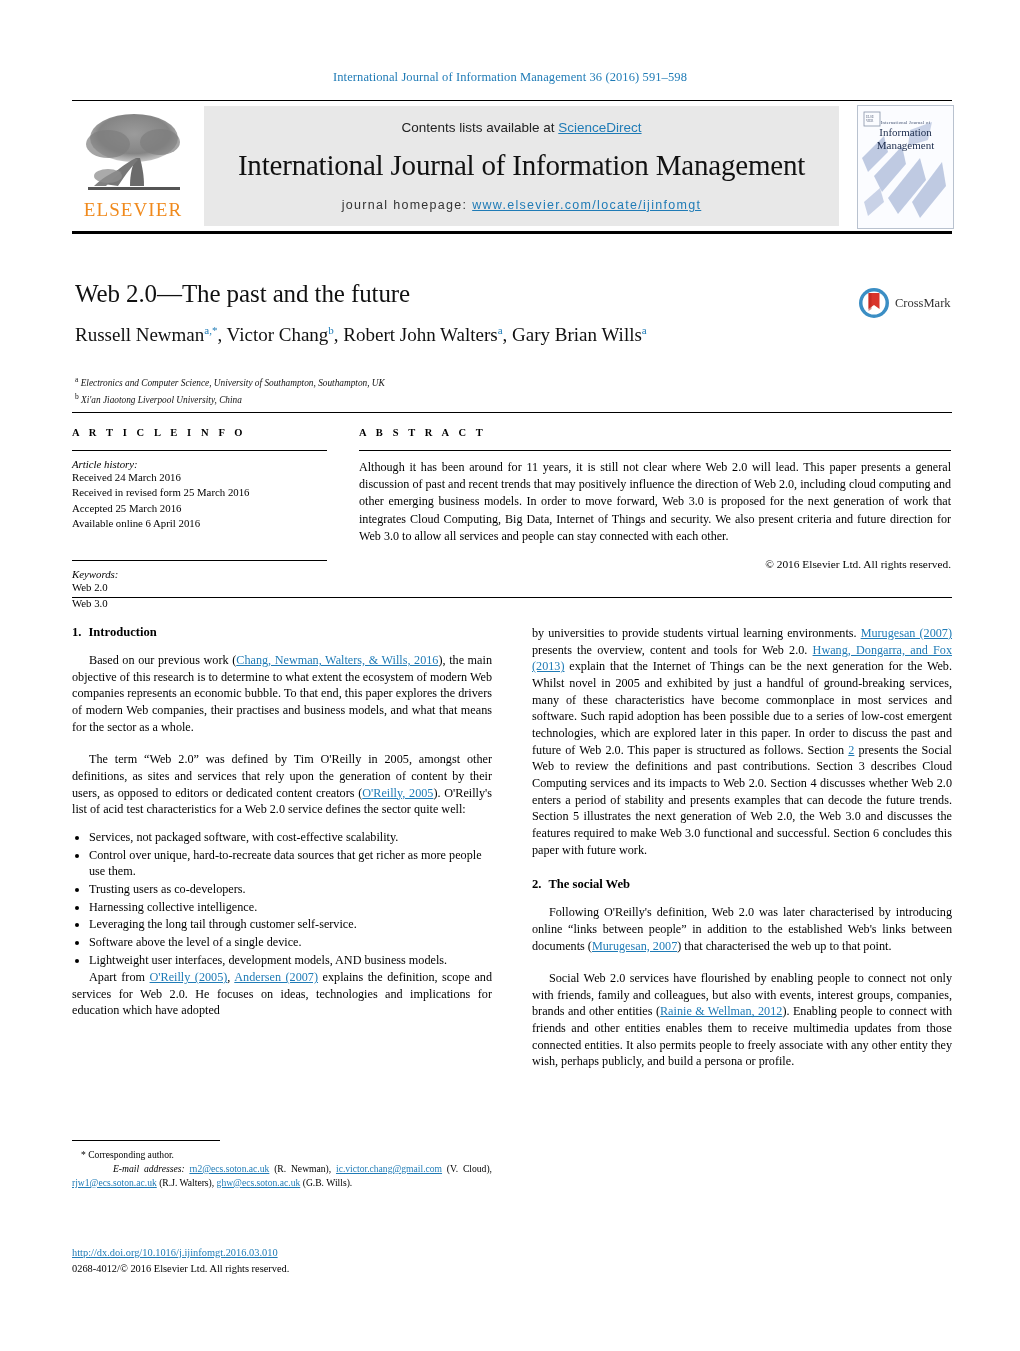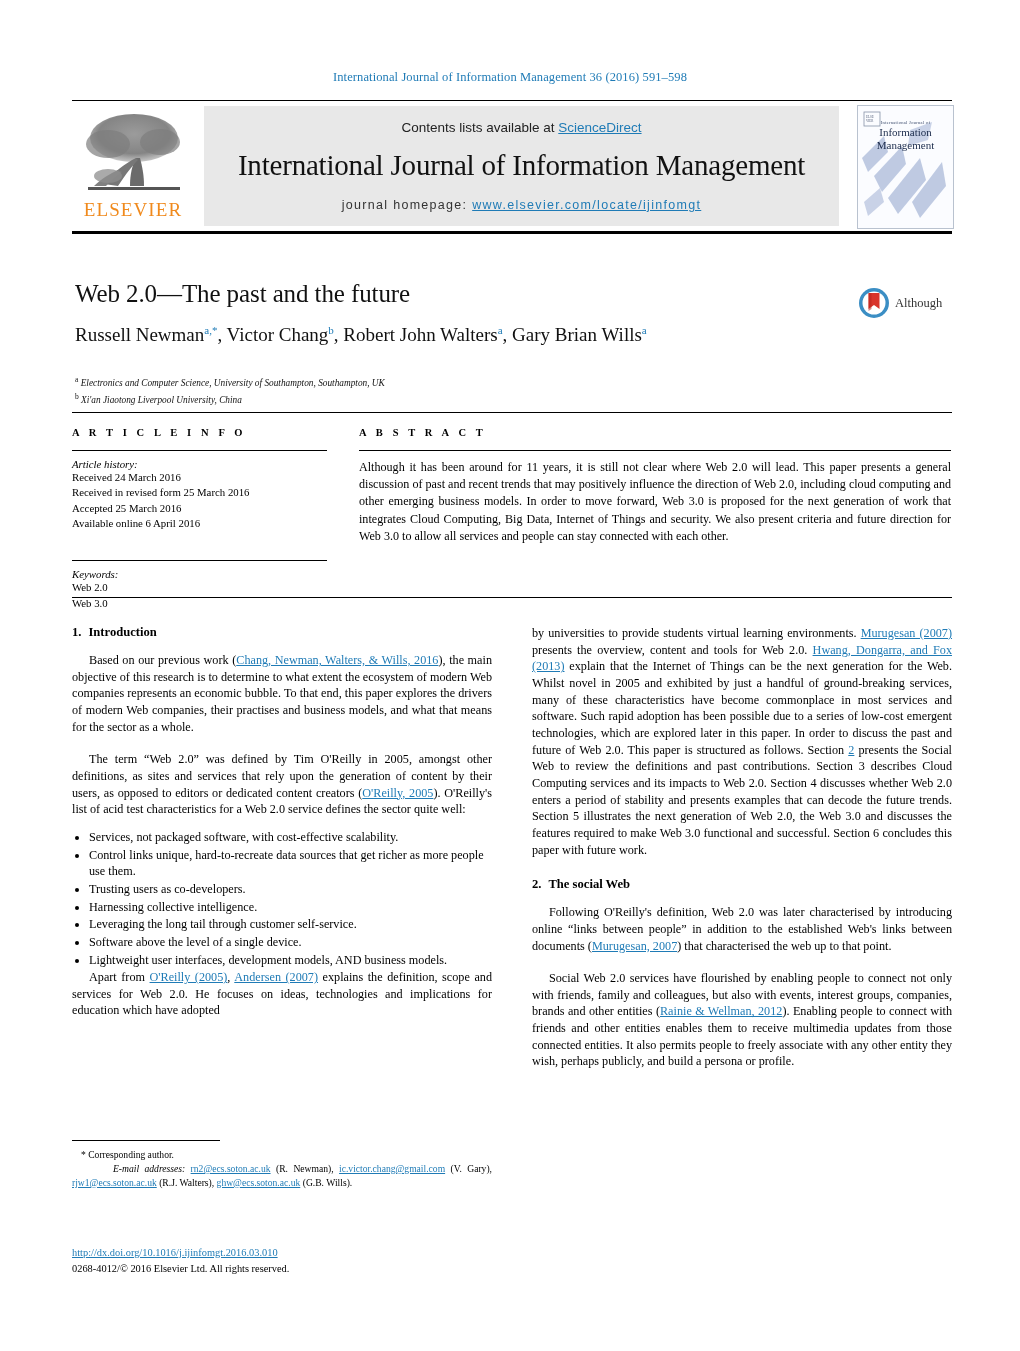--- a/index.html
+++ b/index.html
@@ -369,7 +369,7 @@
       <path d="M10.5 6 h11 v16 l-5.5 -4 l-5.5 4 Z" fill="#d9342b"></path>
       <path d="M10.5 6 h3 v16 l-3 2 Z" fill="#b8241d" opacity="0.55"></path>
     </svg>
-    <span class="crossmark-text">Although</span>
+    <span class="crossmark-text">CrossMark</span>
   </div>
 
   <div class="infoabs">

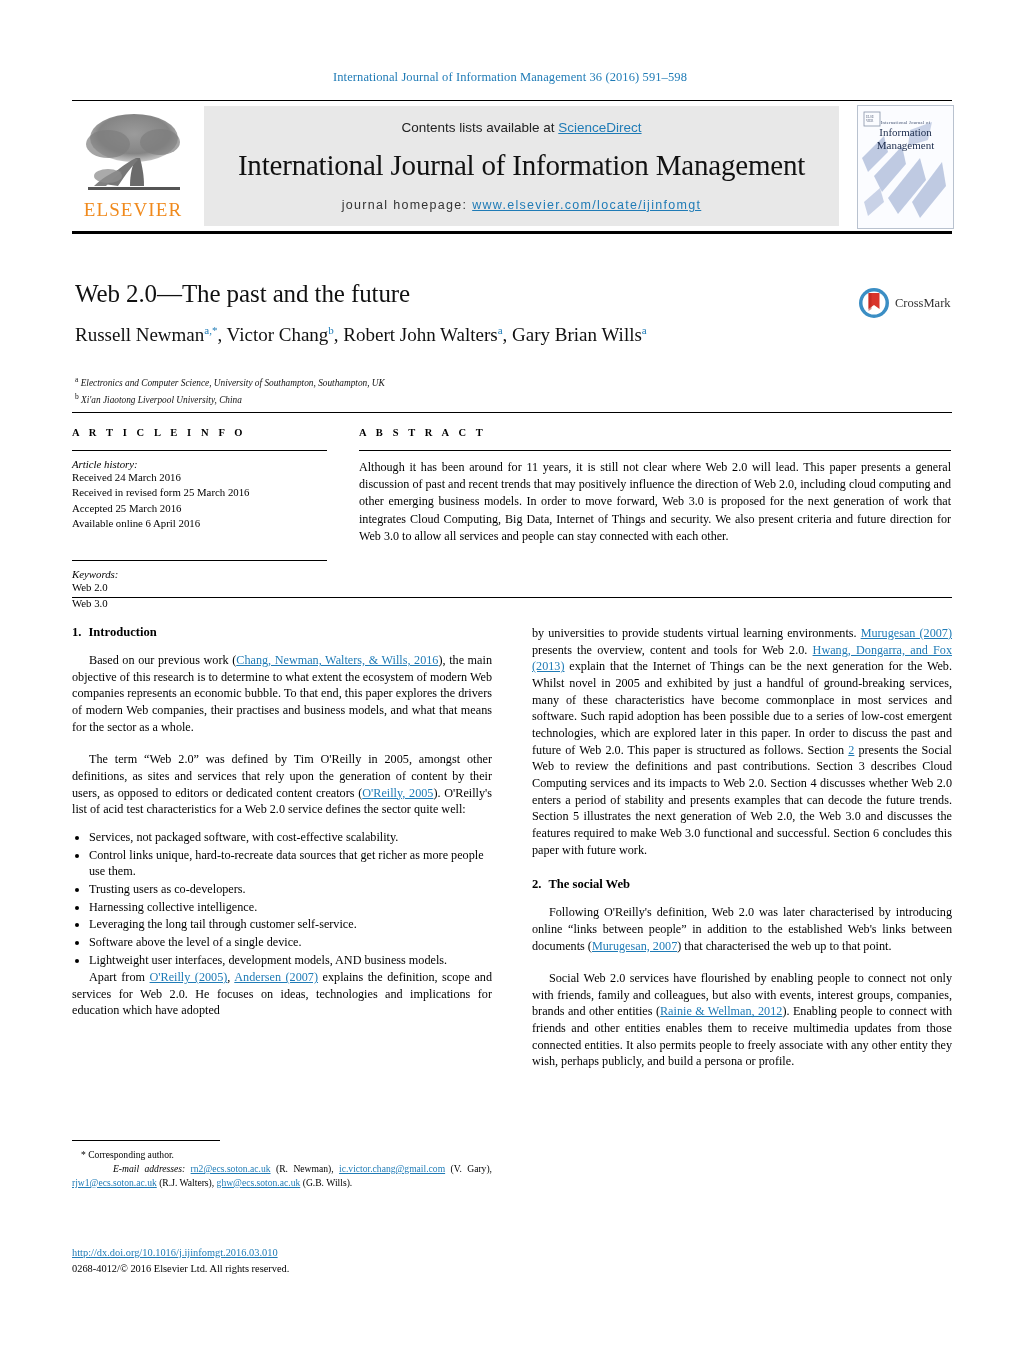--- a/index.html
+++ b/index.html
@@ -394,6 +394,7 @@
         <div class="sec-label">A B S T R A C T</div>
         <div class="thin-rule"></div>
         <div class="abstract-body">Although it has been around for 11 years, it is still not clear where Web 2.0 will lead. This paper presents a general discussion of past and recent trends that may positively influence the direction of Web 2.0, including cloud computing and other emerging business models. In order to move forward, Web 3.0 is proposed for the next generation of work that integrates Cloud Computing, Big Data, Internet of Things and security. We also present criteria and future direction for Web 3.0 to allow all services and people can stay connected with each other.</div>
+        <div class="copyright">© 2016 Elsevier Ltd. All rights reserved.</div>
       </div>
     </div>
   </div>

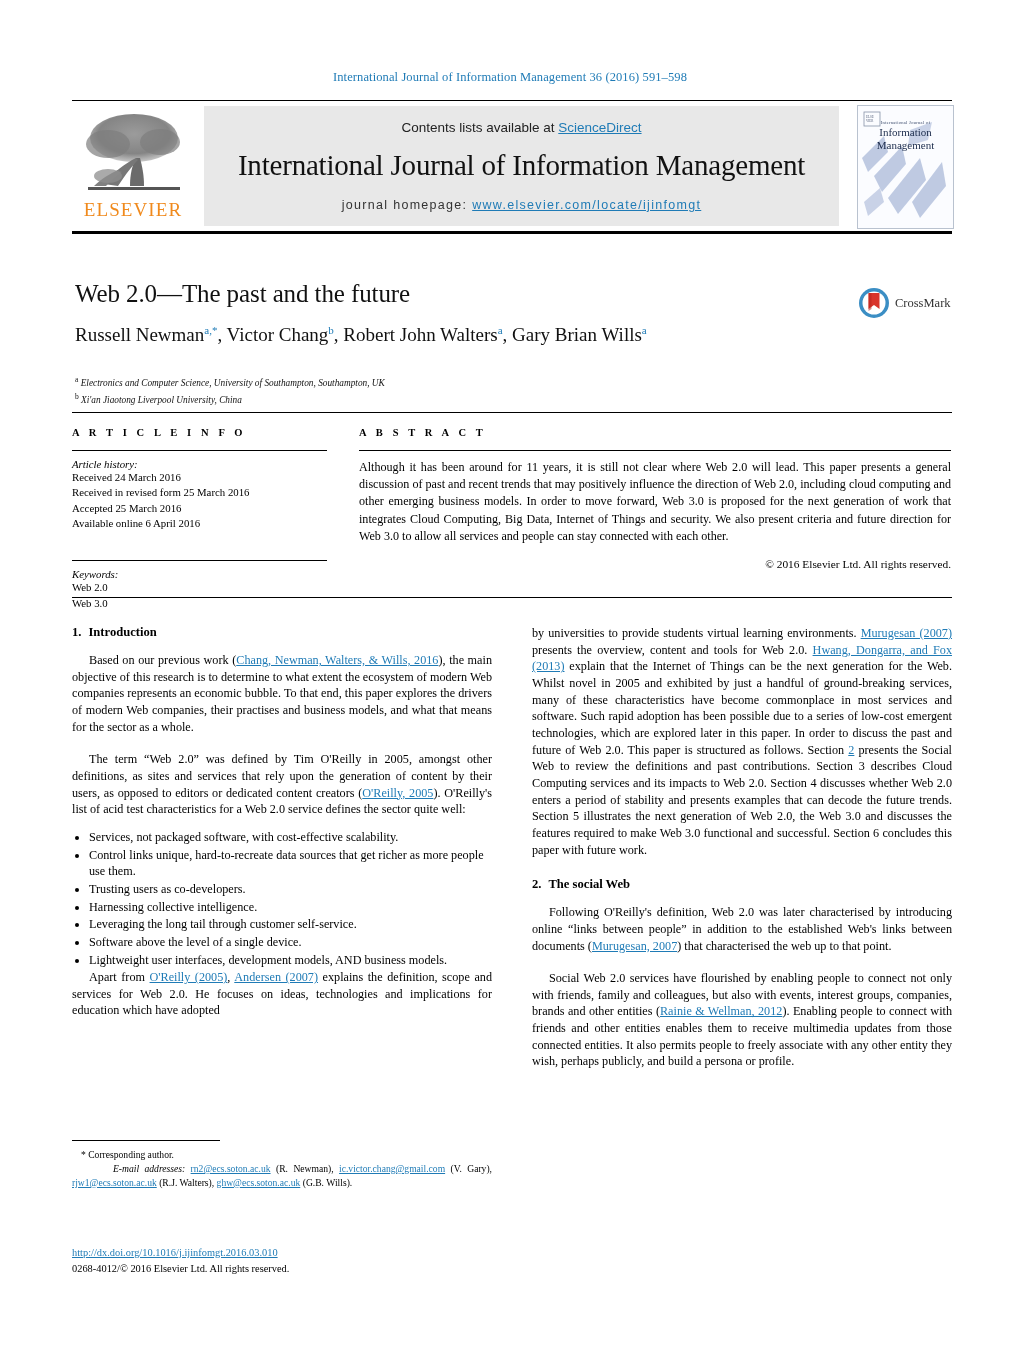--- a/index.html
+++ b/index.html
@@ -417,7 +417,7 @@
 
       <ul class="bullets">
         <li>Services, not packaged software, with cost-effective scalability.</li>
-        <li>Control links unique, hard-to-recreate data sources that get richer as more people use them.</li>
+        <li>Control over unique, hard-to-recreate data sources that get richer as more people use them.</li>
         <li>Trusting users as co-developers.</li>
         <li>Harnessing collective intelligence.</li>
         <li>Leveraging the long tail through customer self-service.</li>

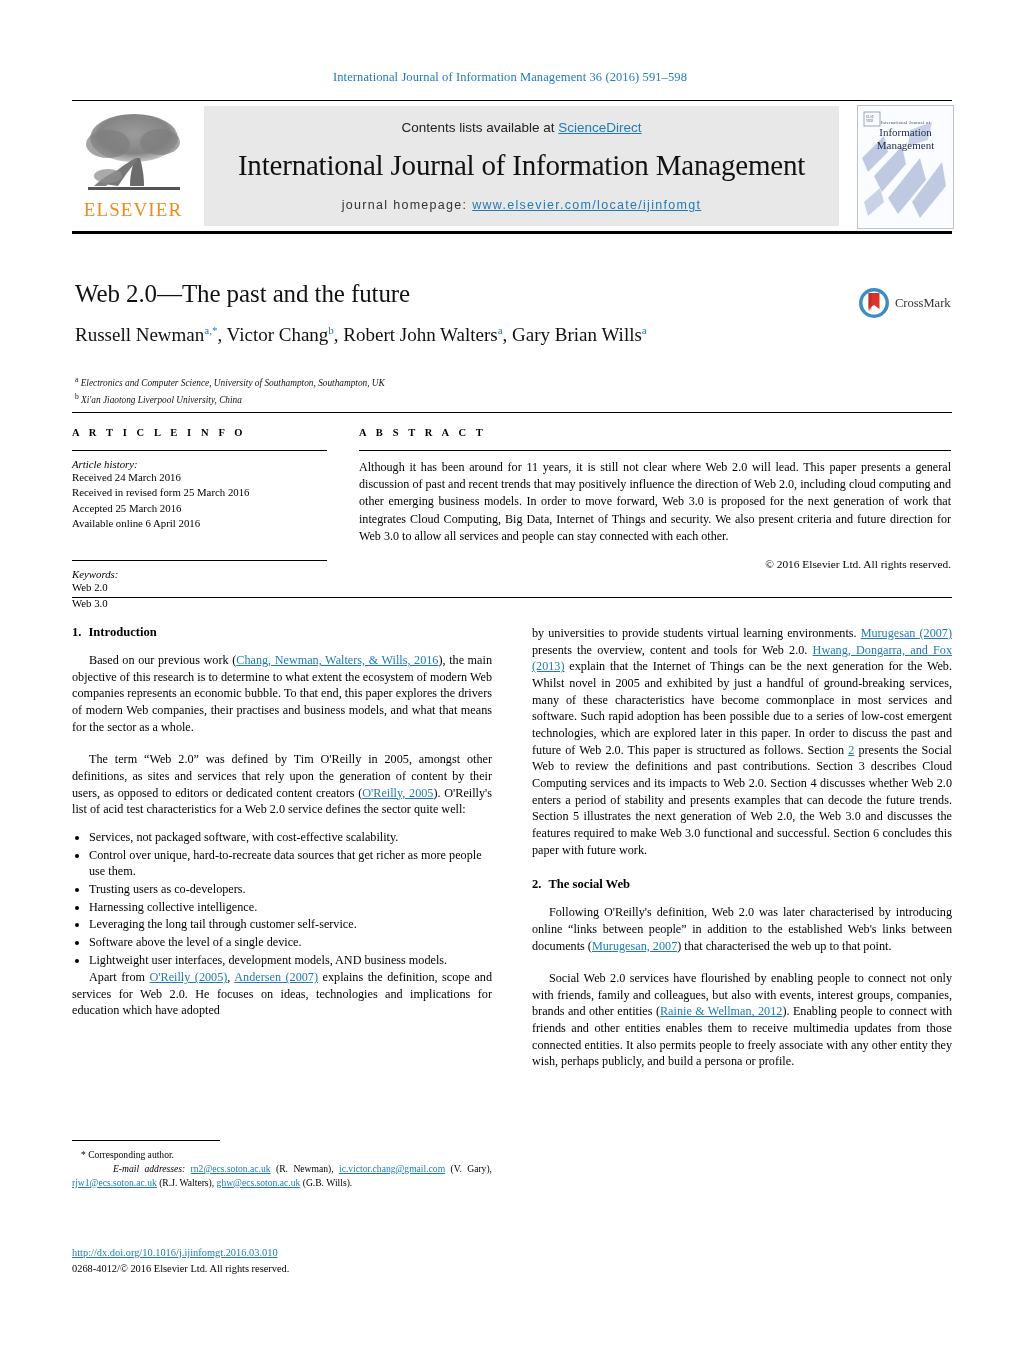--- a/index.html
+++ b/index.html
@@ -457,7 +457,7 @@
       <a class="doi-link" href="#">rn2@ecs.soton.ac.uk</a>
       <span>(R. Newman)</span>,
       <a class="doi-link" href="#">ic.victor.chang@gmail.com</a>
-      <span>(V. Gary)</span>,
+      <span>(V. Cloud)</span>,
       <a class="doi-link" href="#">rjw1@ecs.soton.ac.uk</a>
       <span>(R.J. Walters)</span>,
       <a class="doi-link" href="#">ghw@ecs.soton.ac.uk</a>

